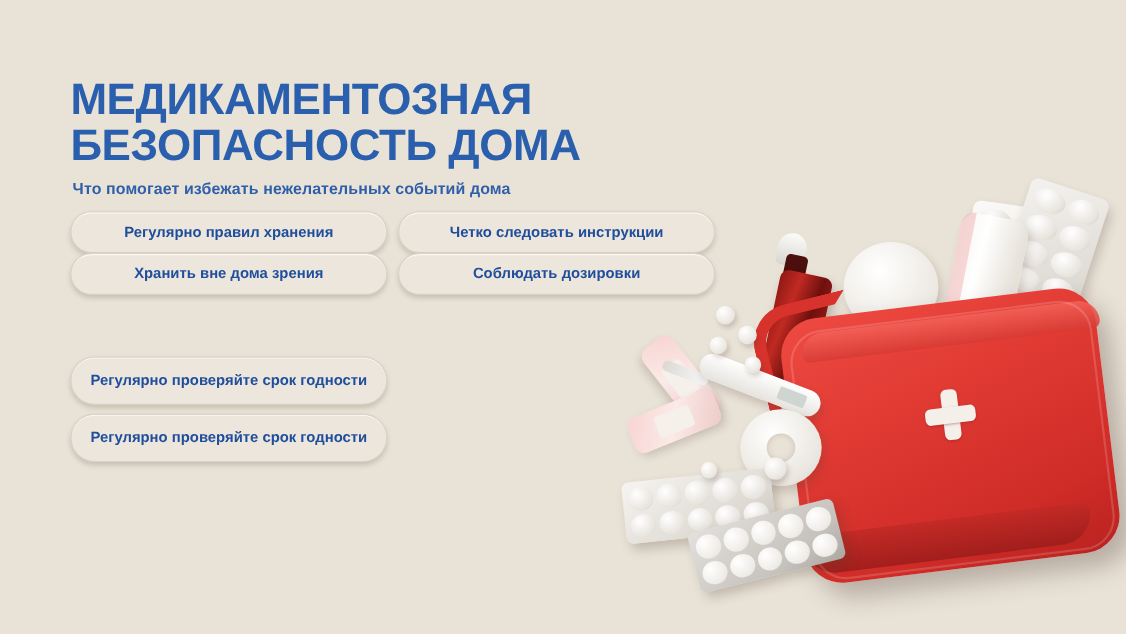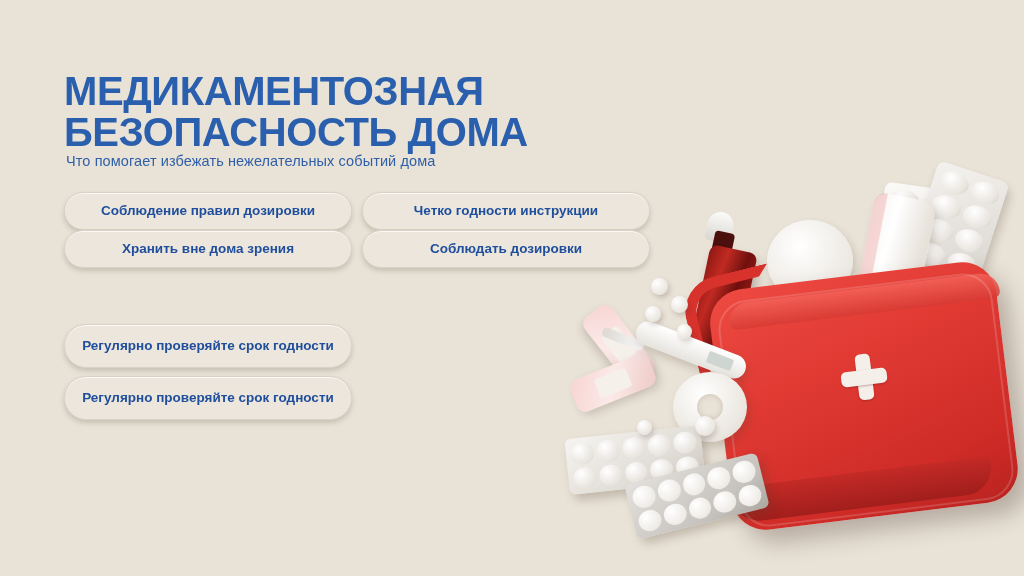--- a/index.html
+++ b/index.html
@@ -29,8 +29,8 @@
     white-space:pre-line;
   }
   .subhead{
-    position:absolute;left:66px;top:153px;
-    font-size:14.5px;font-weight:400;
+    position:absolute;left:66px;top:164px;
+    font-size:14.5px;font-weight:700;
     color:#2f5fa8;
     letter-spacing:0.1px;
   }

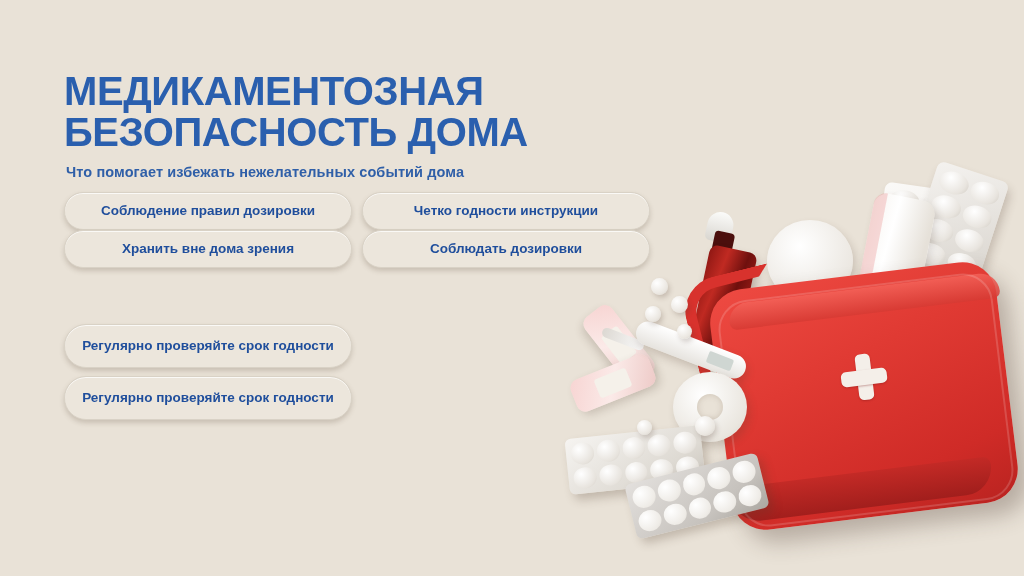--- a/index.html
+++ b/index.html
@@ -283,7 +283,7 @@
   <div class="subhead">Что помогает избежать нежелательных событий дома</div>
 
   <div class="chips">
-    <div class="chip col-l c1">Соблюдение правил дозировки</div>
+    <div class="chip col-l c1">Регулярно правил хранения</div>
     <div class="chip col-l c2">Хранить вне дома зрения</div>
     <div class="chip col-l c4">Регулярно проверяйте срок годности</div>
     <div class="chip col-l c5">Регулярно проверяйте срок годности</div>

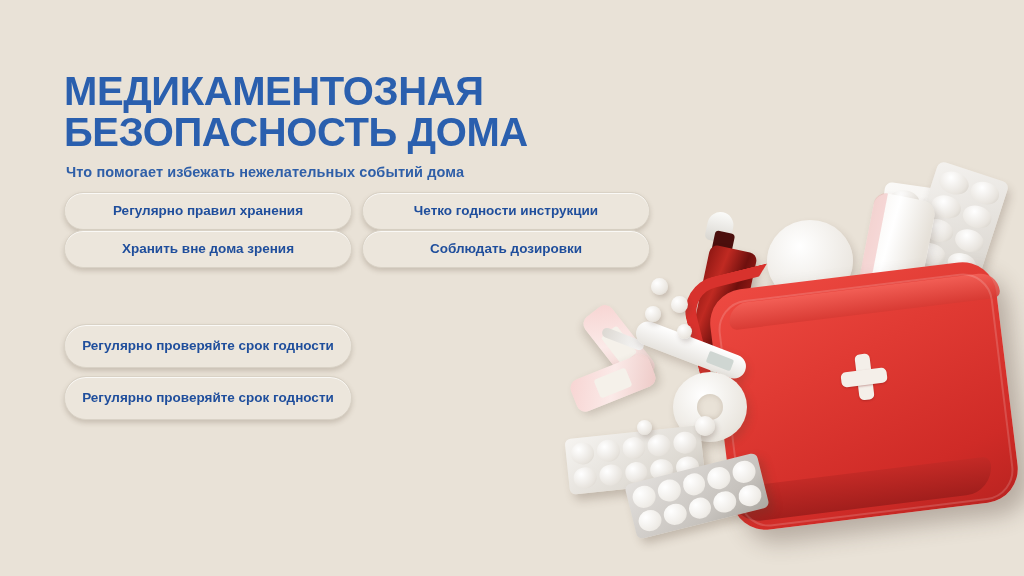--- a/index.html
+++ b/index.html
@@ -287,7 +287,7 @@
     <div class="chip col-l c2">Хранить вне дома зрения</div>
     <div class="chip col-l c4">Регулярно проверяйте срок годности</div>
     <div class="chip col-l c5">Регулярно проверяйте срок годности</div>
-    <div class="chip col-r r1">Четко годности инструкции</div>
+    <div class="chip col-r r1">Четко следовать инструкции</div>
     <div class="chip col-r r2">Соблюдать дозировки</div>
   </div>
 

